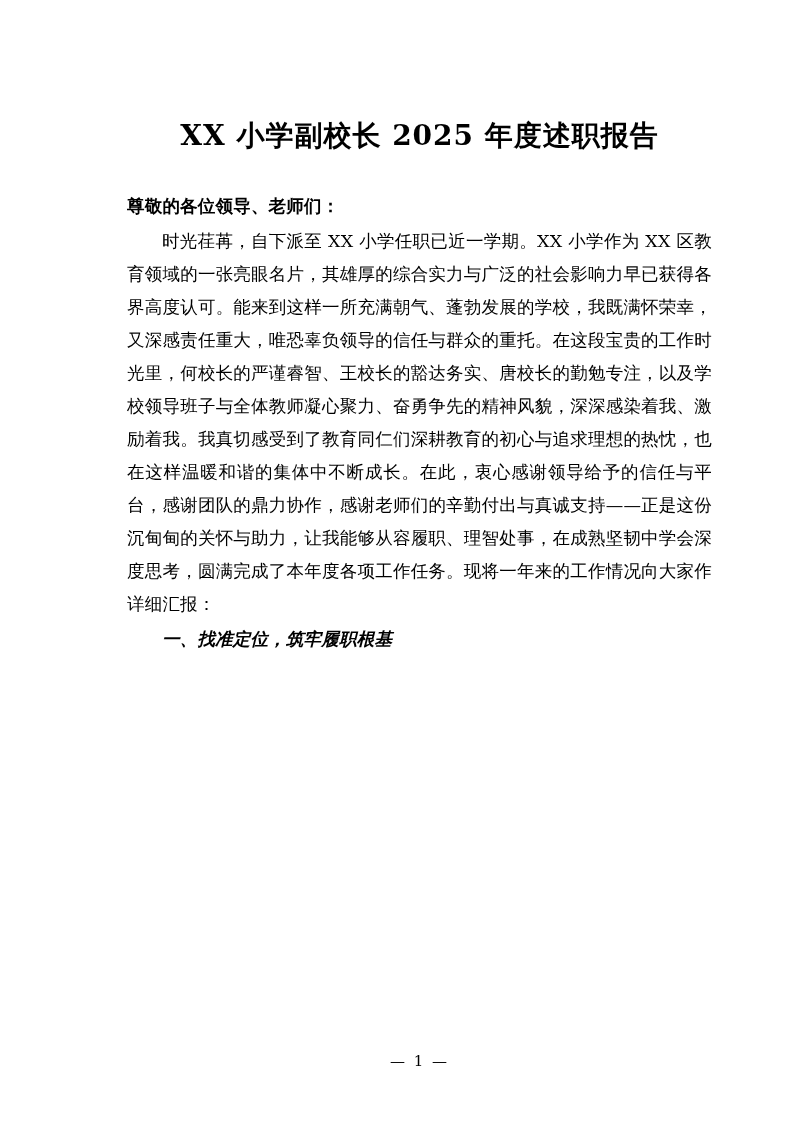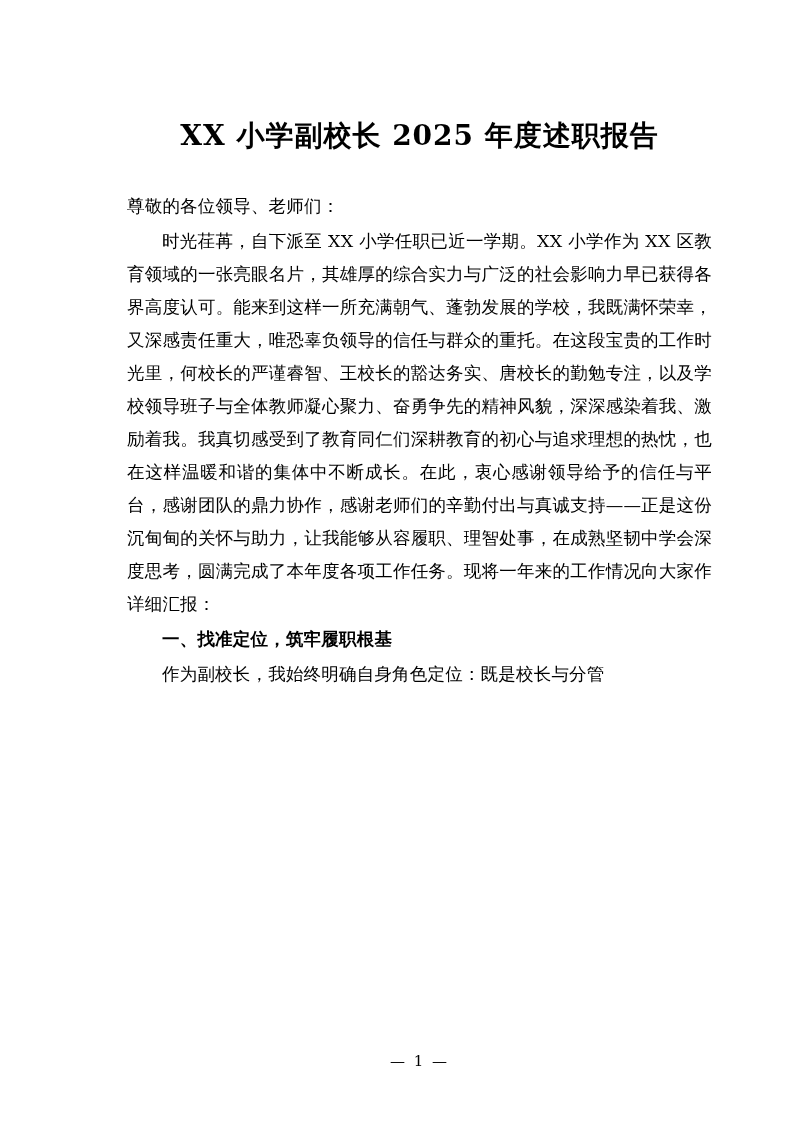--- a/index.html
+++ b/index.html
@@ -46,6 +46,7 @@
   }
   .noindent {
     text-indent: 0;
+    font-weight: bold;
   }
   .bold {
     font-weight: bold;

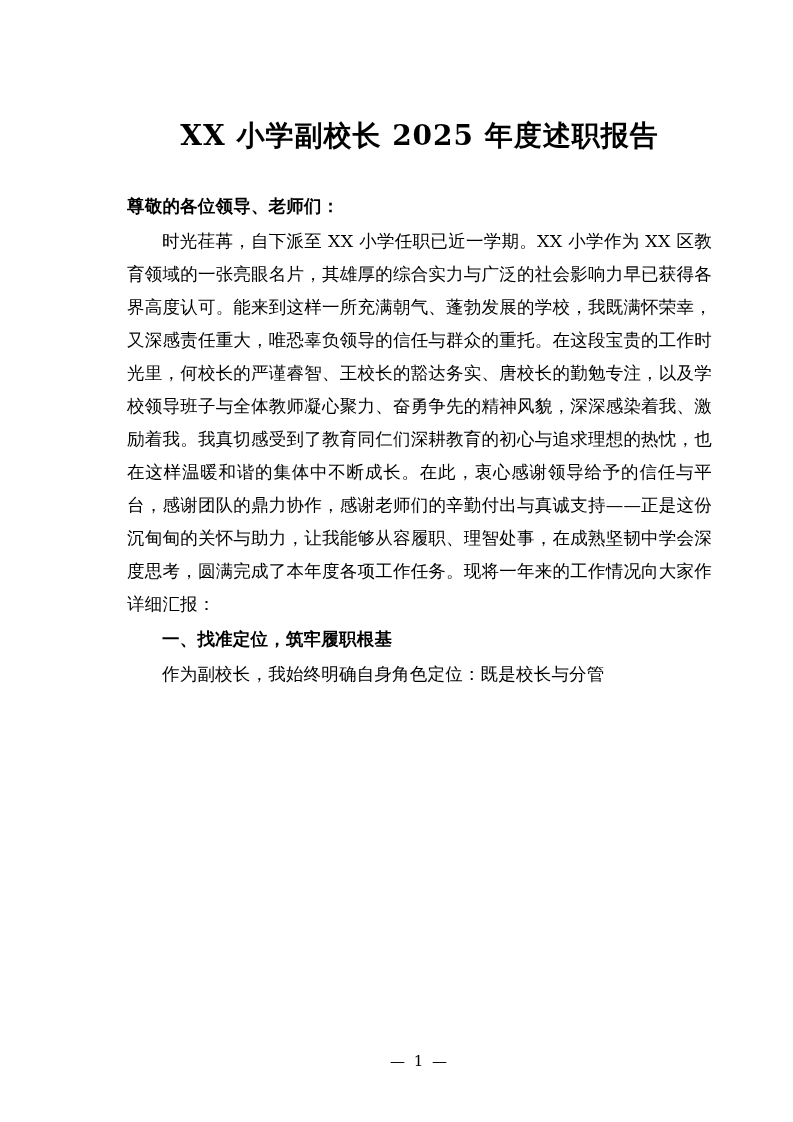--- a/index.html
+++ b/index.html
@@ -50,6 +50,7 @@
   }
   .bold {
     font-weight: bold;
+    font-style: italic;
   }
   .footer {
     position: absolute;

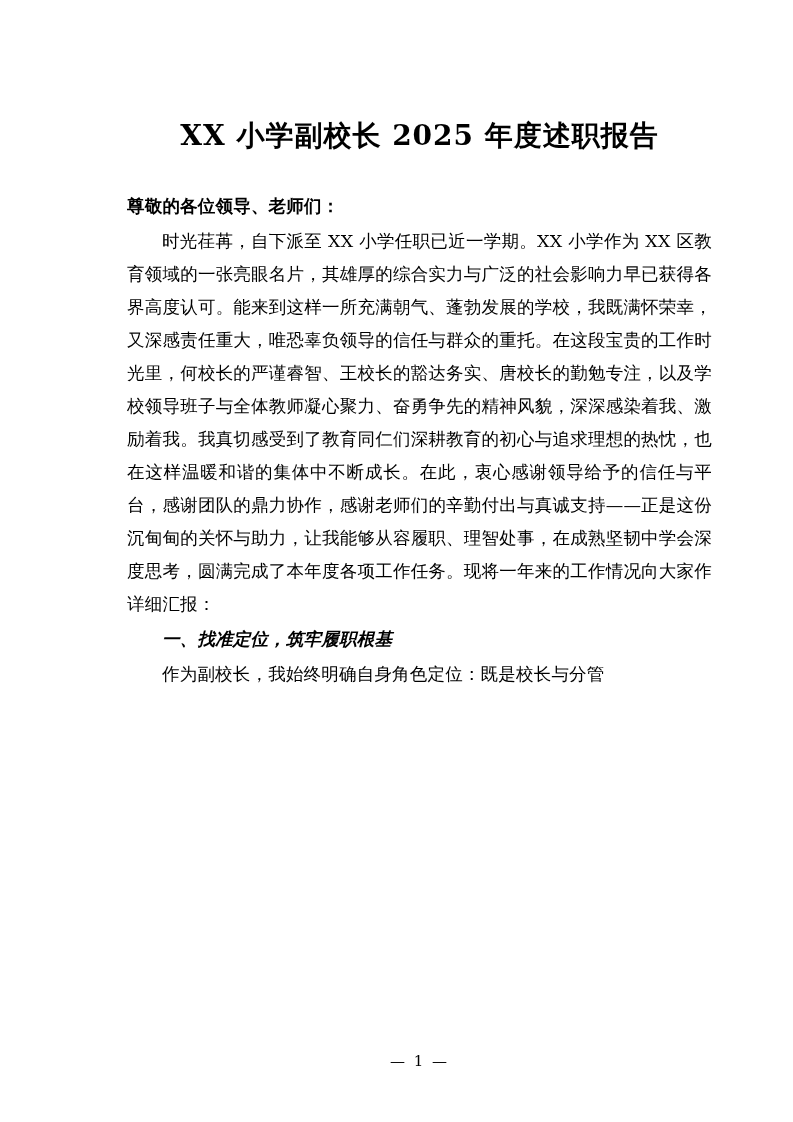--- a/index.html
+++ b/index.html
@@ -78,7 +78,6 @@
 
   <p class="para indent bold">一、找准定位，筑牢履职根基</p>
 
-  <p class="para indent">作为副校长，我始终明确自身角色定位：既是校长与分管</p>
 
   <div class="footer">— 1 —</div>
 </div>

